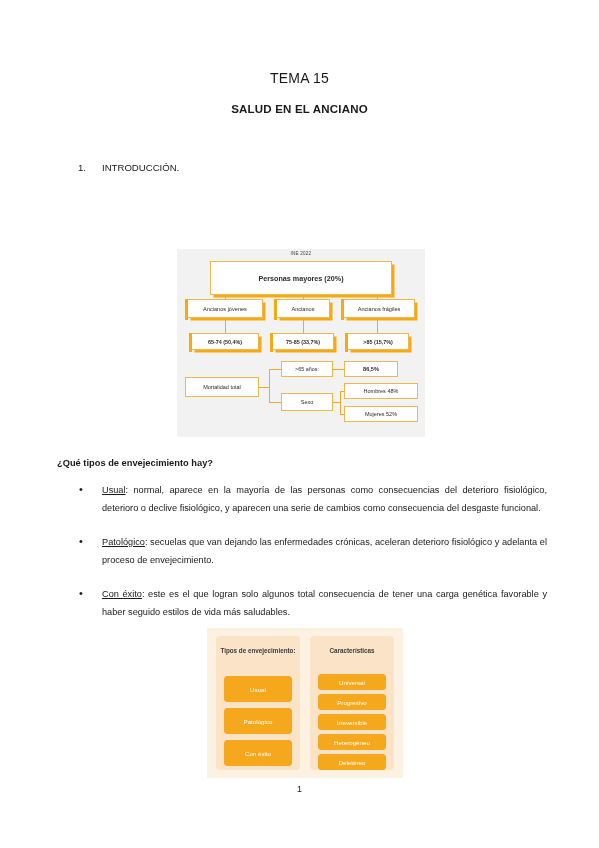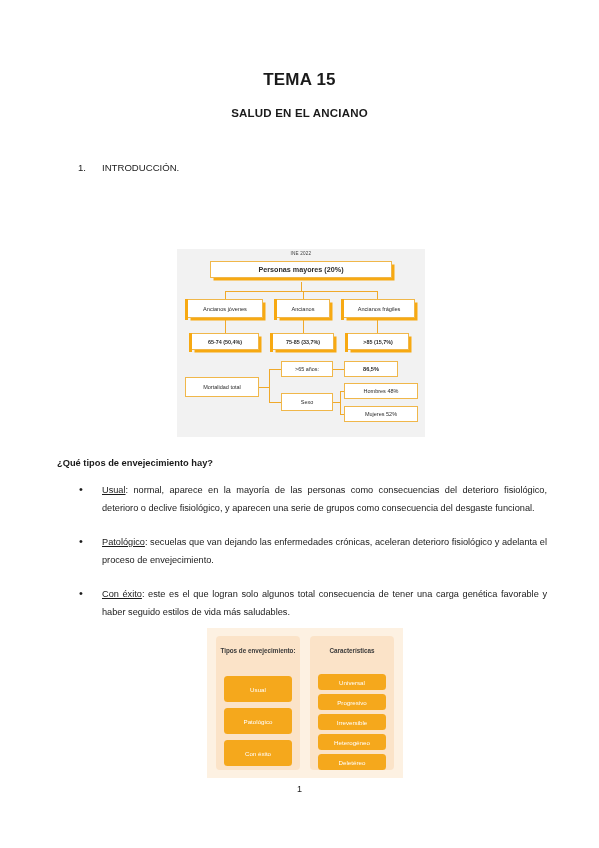--- a/index.html
+++ b/index.html
@@ -7,7 +7,7 @@
   .page{position:absolute;inset:0;background:#fff;}
 
   .title-block{position:absolute;left:0;right:0;top:70px;text-align:center;}
-  .doc-title{font-size:17px;font-weight:bold;letter-spacing:.2px;}
+  .doc-title{font-size:14px;font-weight:normal;letter-spacing:.2px;}
   .doc-subtitle{font-size:11.5px;font-weight:bold;letter-spacing:.2px;margin-top:17px;}
 
   .section-head{position:absolute;left:78px;top:162px;font-size:9.6px;font-weight:normal;}

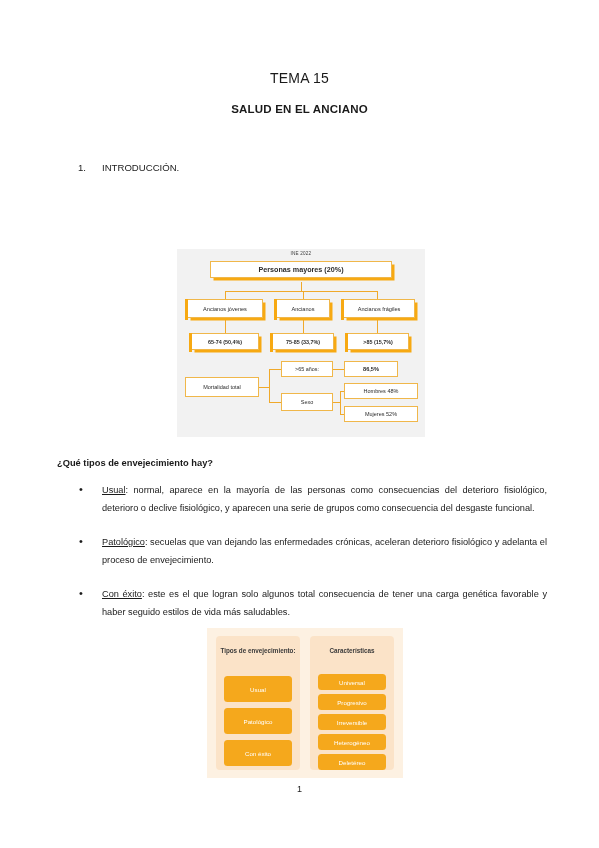--- a/index.html
+++ b/index.html
@@ -32,7 +32,7 @@
   .nbox.shadow{box-shadow:3px 3px 0 -0.5px #f7a912;}
   .nbox.barleft::before{content:"";position:absolute;left:-3.5px;top:-1px;bottom:-3px;width:3.5px;background:#f7a912;}
 
-  .b-root{left:33px;top:12px;width:182px;height:17px;font-size:7.2px;font-weight:bold;}
+  .b-root{left:33px;top:12px;width:182px;height:34px;font-size:7.2px;font-weight:bold;}
   .b-l2a{left:10px;top:50px;width:76px;height:19px;font-size:5.6px;}
   .b-l2b{left:99px;top:50px;width:54px;height:19px;font-size:5.6px;}
   .b-l2c{left:166px;top:50px;width:72px;height:19px;font-size:5.6px;}

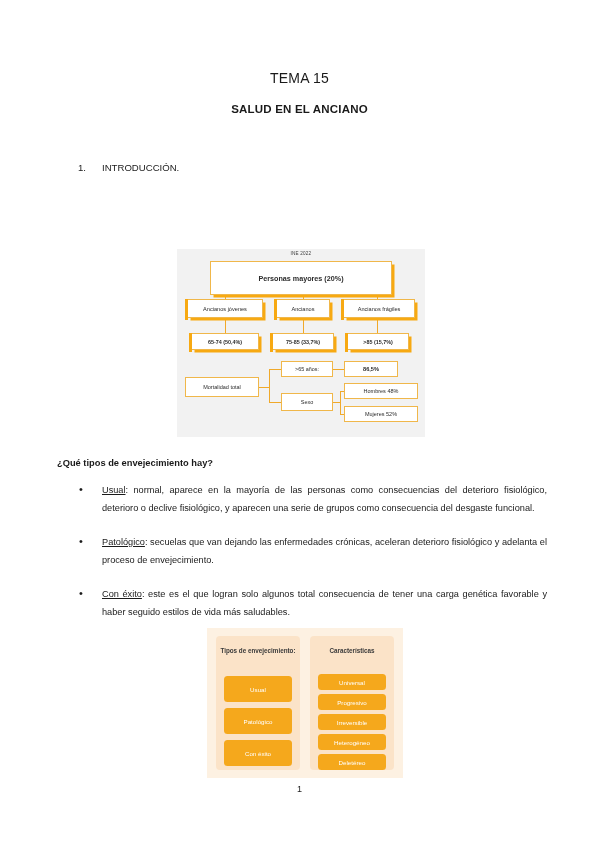--- a/index.html
+++ b/index.html
@@ -126,7 +126,7 @@
 
   <div class="bullets">
     <div class="bullet">
-      <u>Usual</u><span>: normal, aparece en la mayoría de las personas como consecuencias del deterioro fisiológico, deterioro o declive fisiológico, y aparecen una serie de grupos como consecuencia del desgaste funcional.</span>
+      <u>Usual</u><span>: normal, aparece en la mayoría de las personas como consecuencias del deterioro fisiológico, deterioro o declive fisiológico, y aparecen una serie de cambios como consecuencia del desgaste funcional.</span>
     </div>
     <div class="bullet">
       <u>Patológico</u><span>: secuelas que van dejando las enfermedades crónicas, aceleran deterioro fisiológico y adelanta el proceso de envejecimiento.</span>

